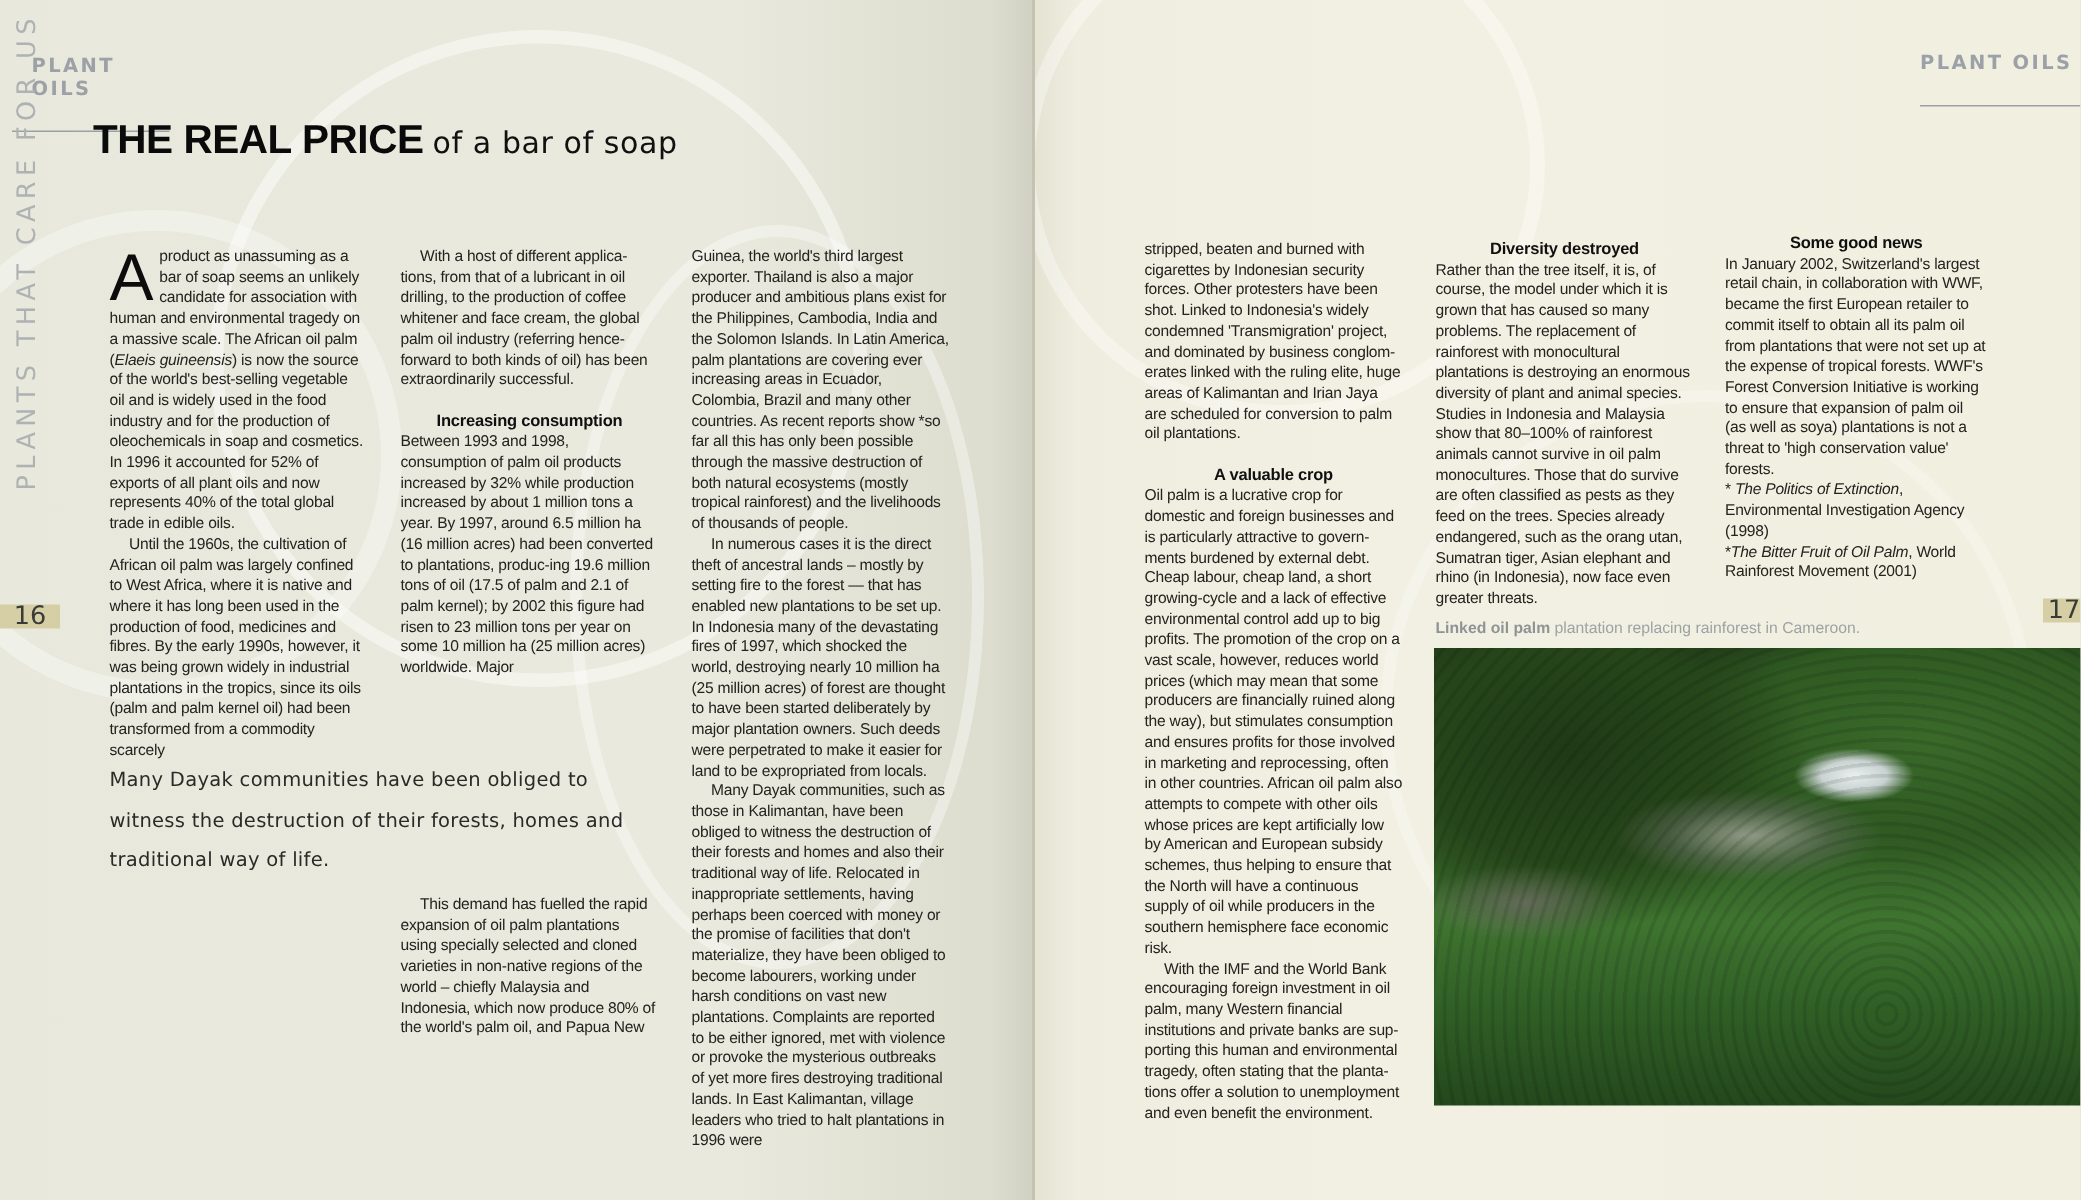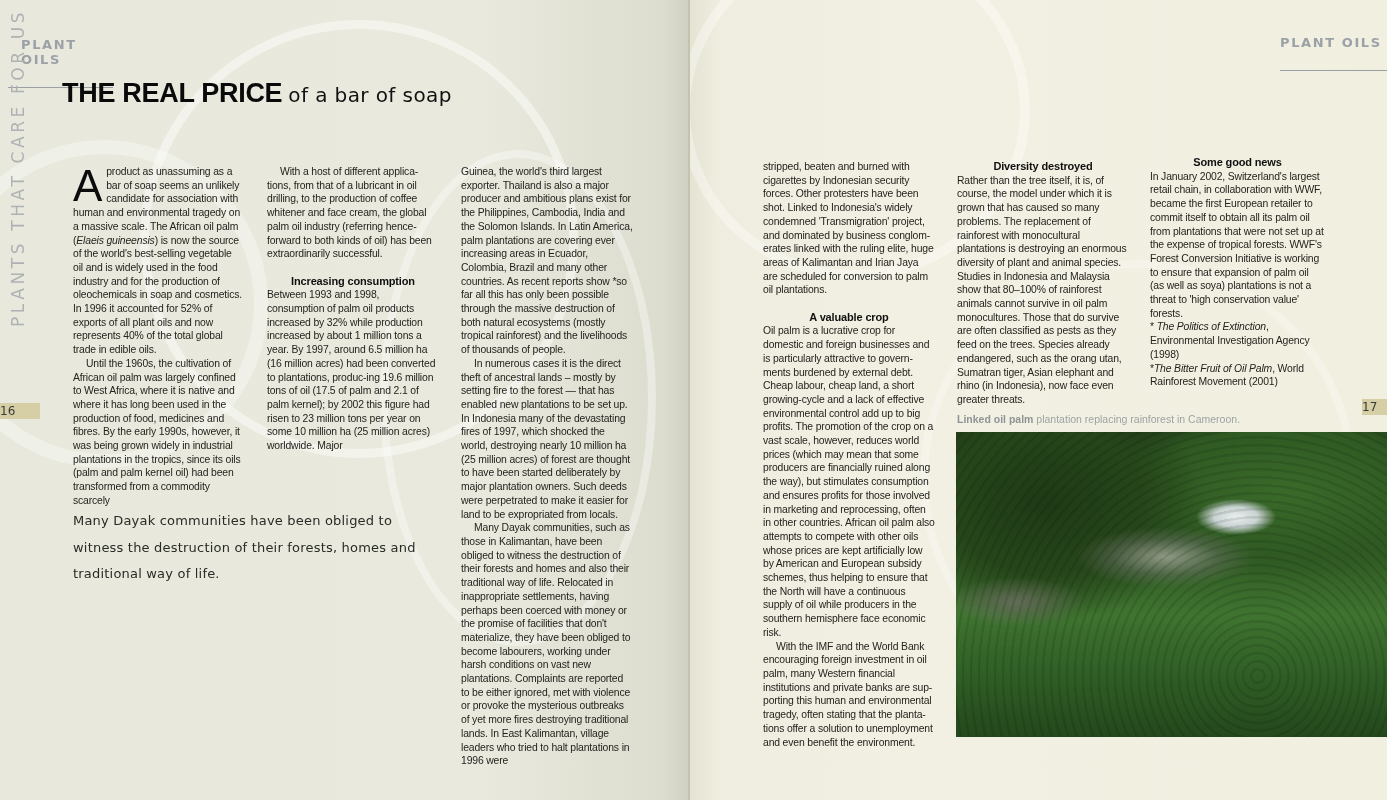--- a/index.html
+++ b/index.html
@@ -17,8 +17,8 @@
                    letter-spacing:1.6px; color:#9ba1a6; padding-bottom:20px; border-bottom:1.5px solid #9aa0a4; }
   .vertical-label { position:absolute; left:8px; top:327px; transform:rotate(-90deg); transform-origin:left top;
                     font-family:"DejaVu Sans", sans-serif; font-size:17px; letter-spacing:3.6px; color:#aeb2b3; white-space:nowrap; }
-  .page-num { position:absolute; background:#d6cfa6; color:#3a3a36; font-family:"DejaVu Sans", sans-serif; font-size:12px;
-              height:16px; line-height:16px; text-align:left; }
+  .page-num { position:absolute; background:#d6cfa6; color:#3a3a36; font-family:"DejaVu Sans", sans-serif; font-size:17px;
+              height:16px; line-height:16px; text-align:center; }
 
   .title { position:absolute; left:62px; top:78px; white-space:nowrap; }
   .title-main { font-family:"Liberation Sans", sans-serif; font-weight:bold; font-size:27px; letter-spacing:-0.3px; color:#0a0a0a; }

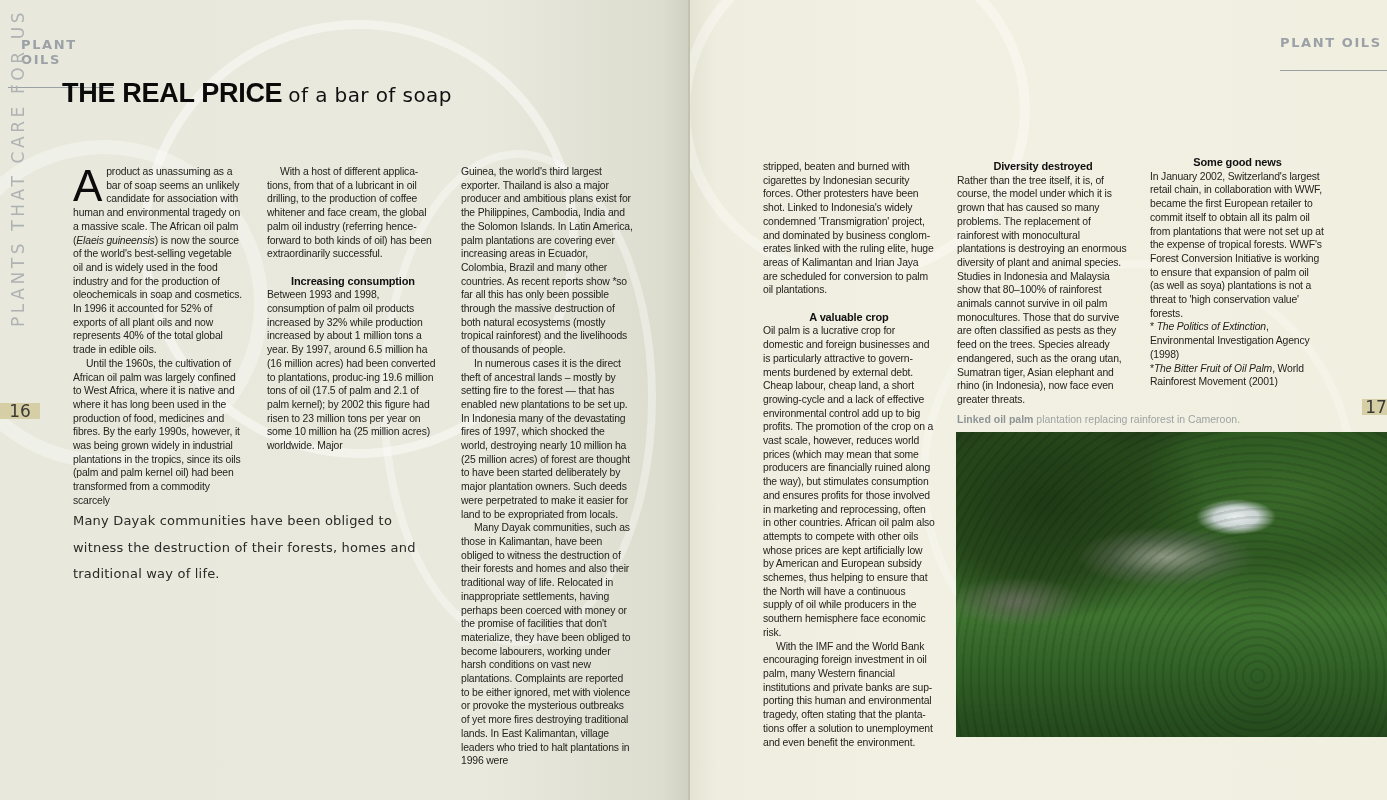--- a/index.html
+++ b/index.html
@@ -78,6 +78,7 @@
   </div>
 
   <div class="col" style="left:267px;top:597px;width:172px;">
+    <p class="indent">This demand has fuelled the rapid expansion of oil palm plantations using specially selected and cloned varieties in non-native regions of the world – chiefly Malaysia and Indonesia, which now produce 80% of the world's palm oil, and Papua New</p>
   </div>
 
   <div class="col" style="left:461px;top:165px;width:172px;">

